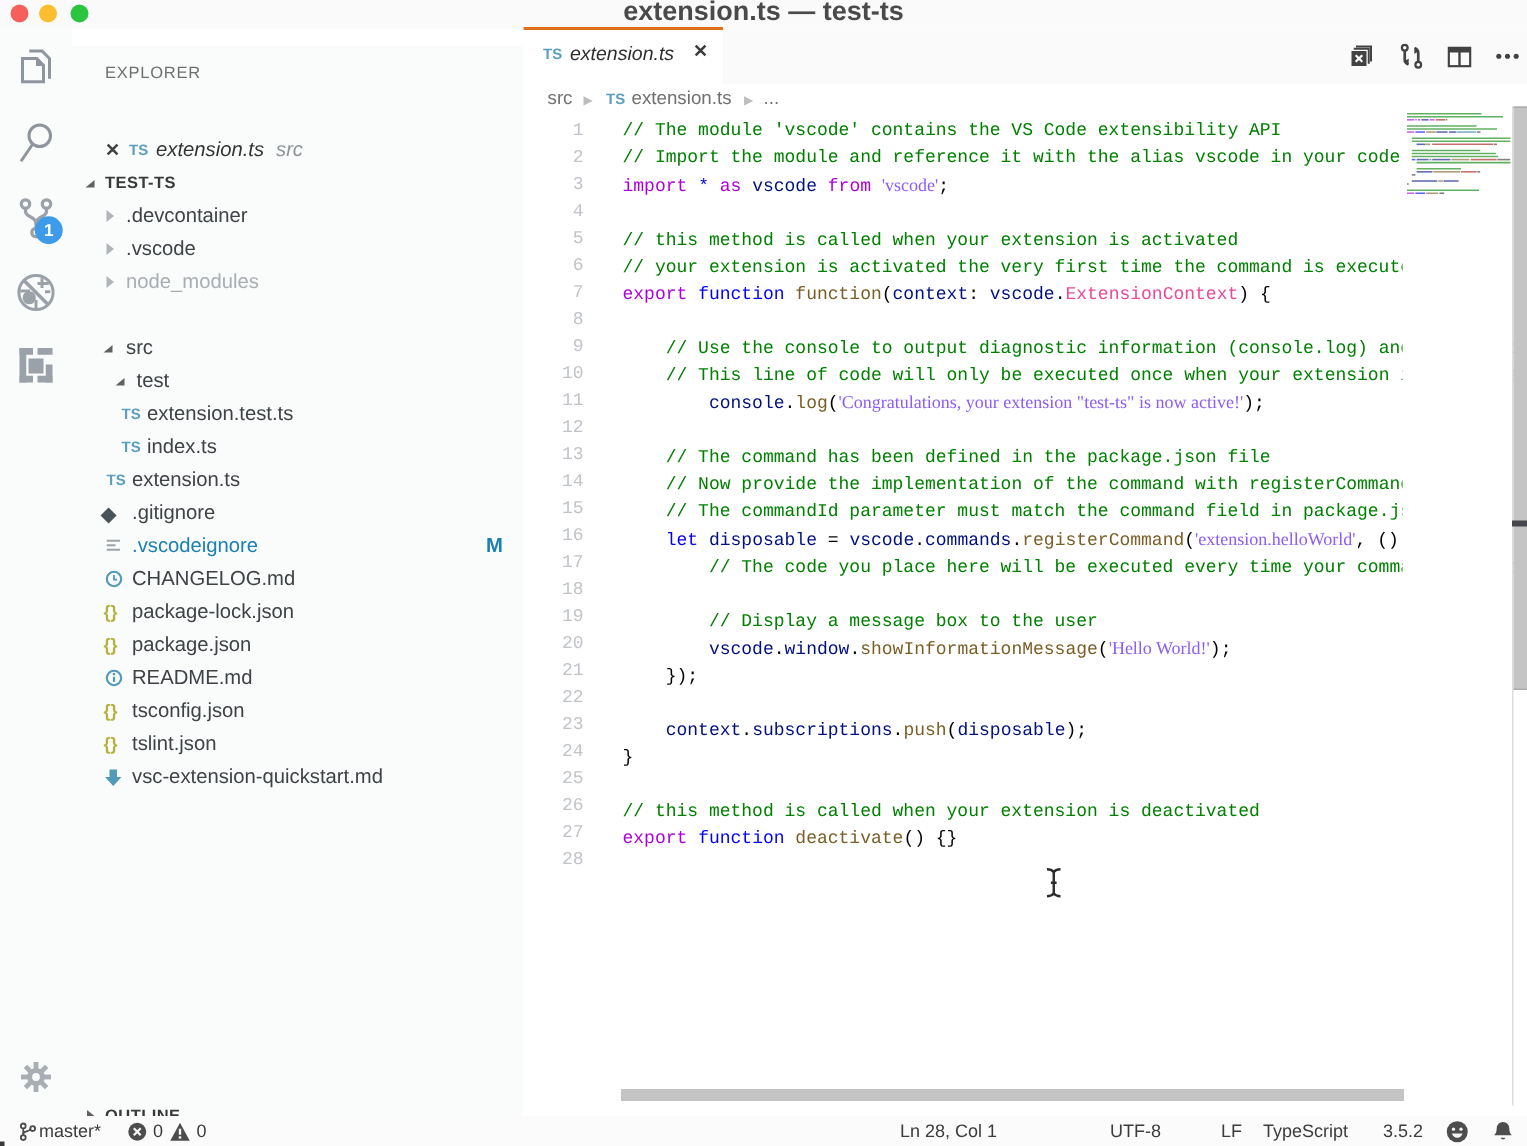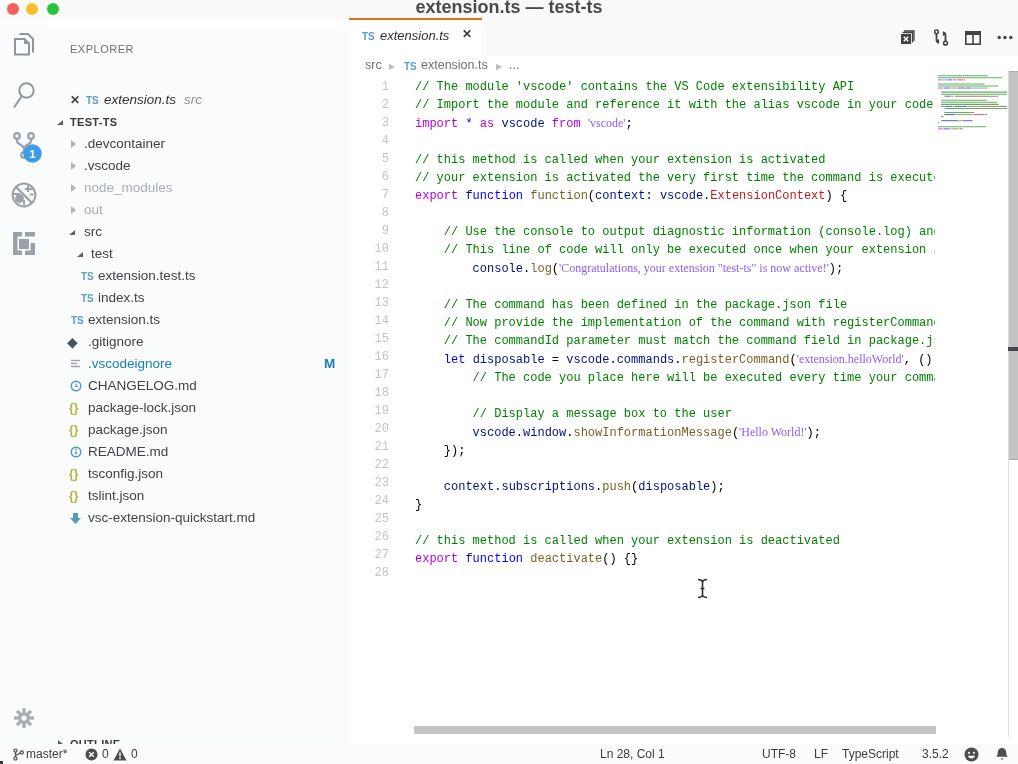--- a/index.html
+++ b/index.html
@@ -54,7 +54,7 @@
 .st { color:#8b5cf6;font-family:Liberation Serif, serif; }
 .fn { color:#795e26; }
 .vr { color:#001080; }
-.ty { color:#b91c1c; }
+.ty { color:#ec4899; }
 
 #minimap { position:absolute; top:51px; left:586px; width:74px; height:674px; background:#ffffff; }
 #vtrack { position:absolute; top:52px; left:659px; width:1px; height:666px; background:#dcdcdc; }

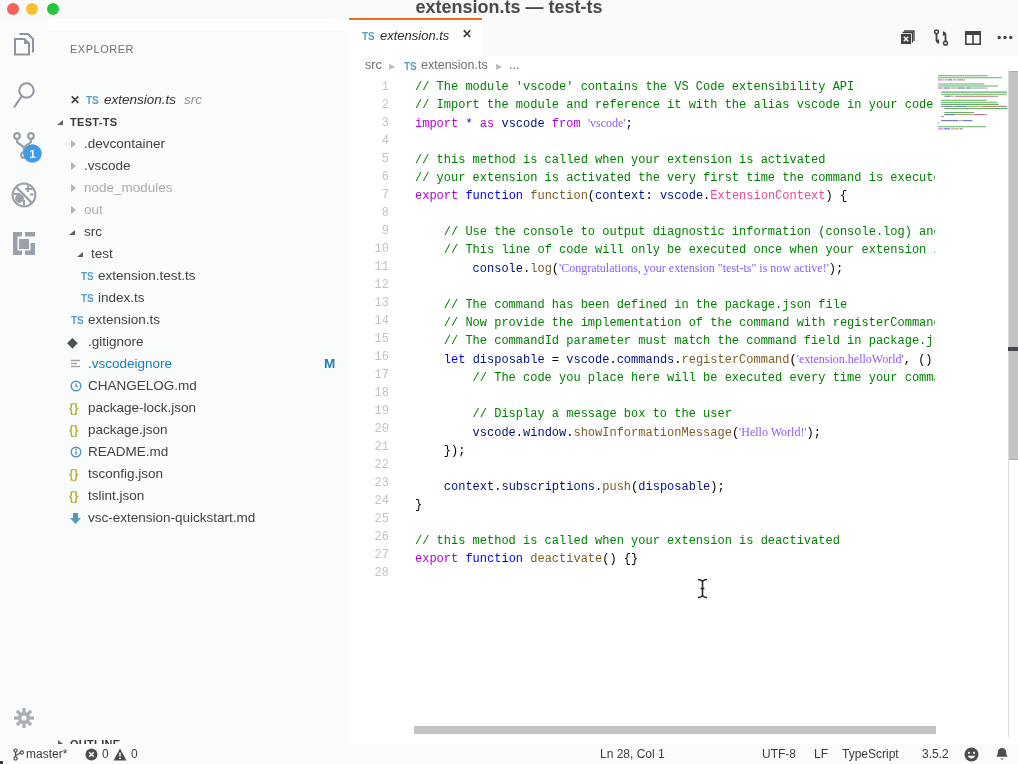--- a/index.html
+++ b/index.html
@@ -176,10 +176,6 @@
     <div class="row" style="top:124px;">
         <span class="twist-closed" style="left:23px;top:7px;"></span>
         <span style="position:absolute;left:36px;">.vscode</span>
-      </div>
-    <div class="row dim" style="top:168px;">
-        <span class="twist-closed" style="left:23px;top:7px;"></span>
-        <span style="position:absolute;left:36px;">out</span>
       </div>
     <div class="row" style="top:190px;">
         <span class="twist-open" style="left:21px;top:9px;"></span>

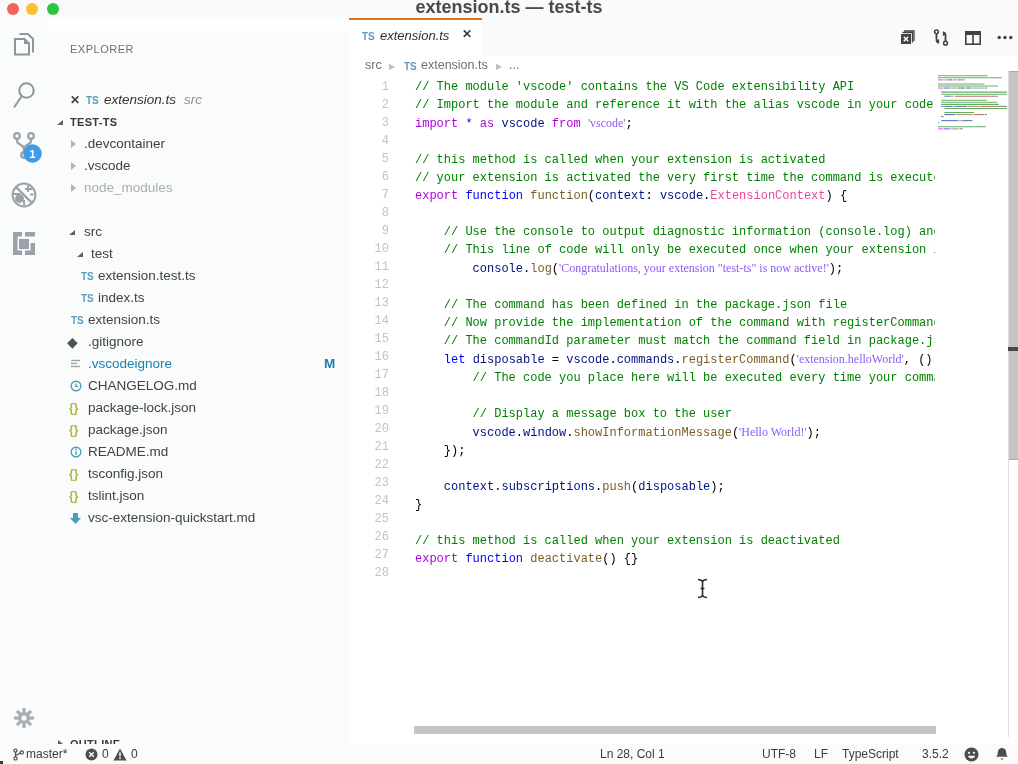--- a/index.html
+++ b/index.html
@@ -416,7 +416,7 @@
 
     <span class="sb-item" style="left:600px;">Ln 28, Col 1</span>
     <span class="sb-item" style="left:684px;margin-top:22px;">Tab Size: 4</span>
-    <span class="sb-item" style="left:762px;">UTF-8</span>
+    <span class="sb-item" style="left:740px;">UTF-8</span>
     <span class="sb-item" style="left:814px;">LF</span>
     <span class="sb-item" style="left:842px;">TypeScript</span>
     <span class="sb-item" style="left:922px;">3.5.2</span>

